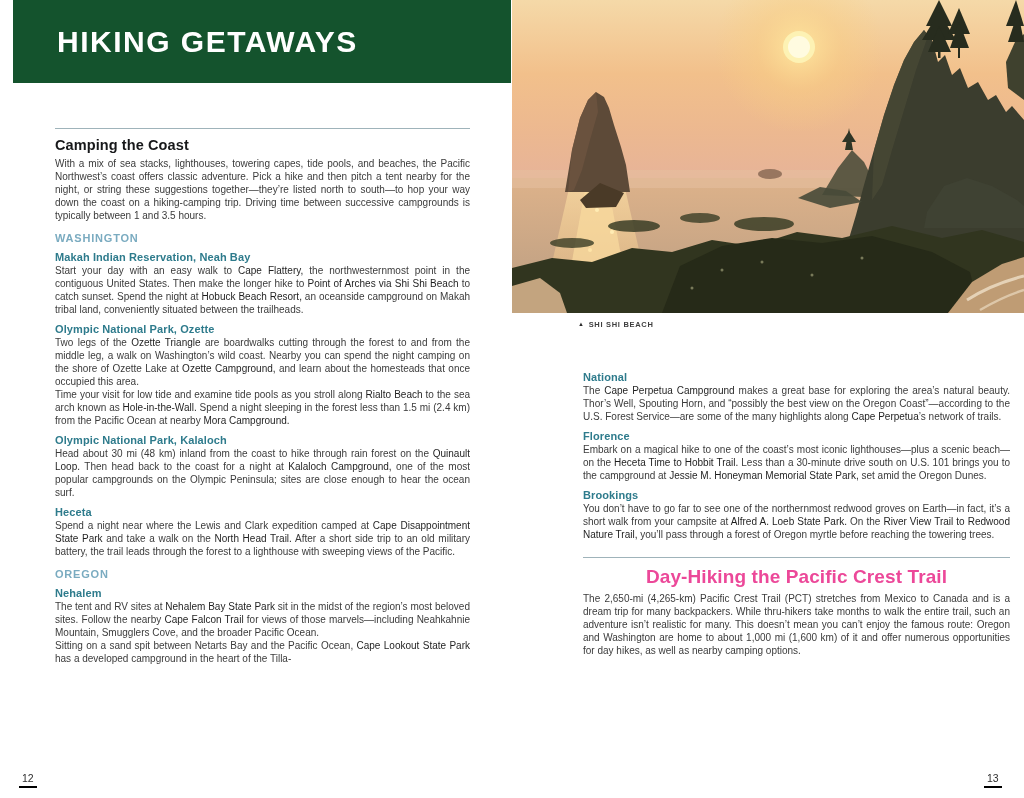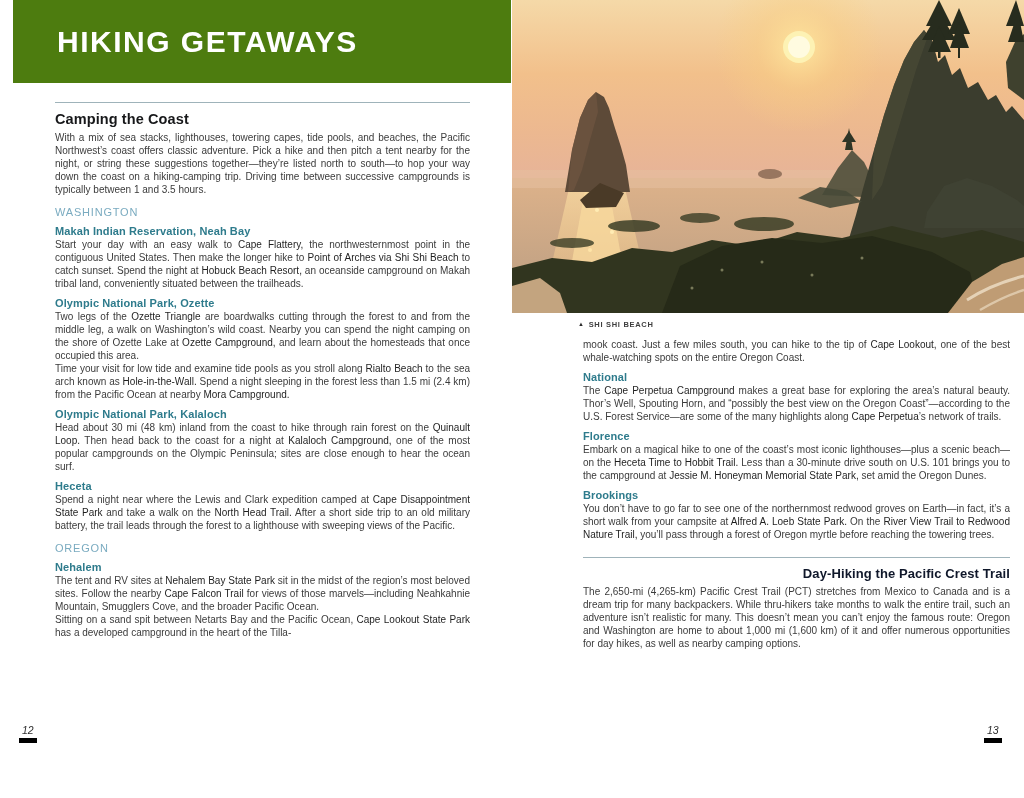--- a/index.html
+++ b/index.html
@@ -15,7 +15,7 @@
   
   .banner{
     position:absolute;left:13px;top:0;width:498px;height:83px;
-    background:#4d7c0f;display:flex;align-items:center;
+    background:#14532d;display:flex;align-items:center;
   }
   .banner h1{
     margin:0 0 0 44px;color:#ffffff;font-size:30px;font-weight:bold;

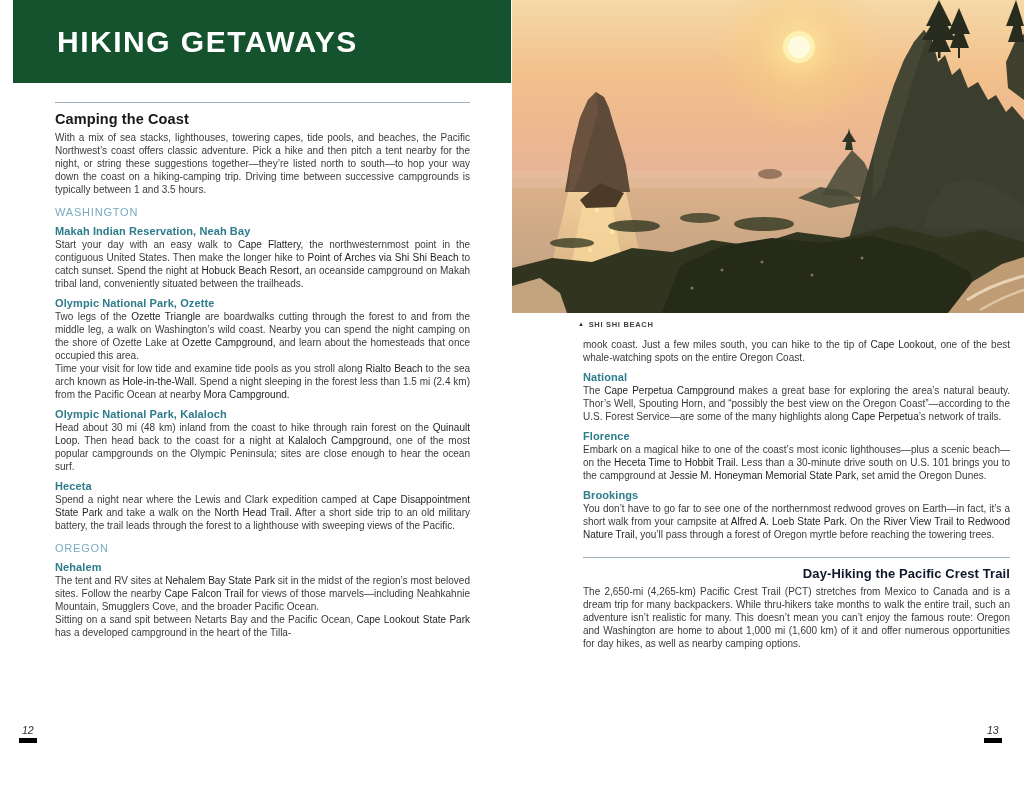--- a/index.html
+++ b/index.html
@@ -23,7 +23,7 @@
   }
 
   
-  .col{position:absolute;text-align:justify;}
+  .col{position:absolute;text-align:justify;margin-top:26px;}
   #col-left{left:55px;top:102px;width:415px;}
   #col-right{left:71px;top:338px;width:427px;}
 

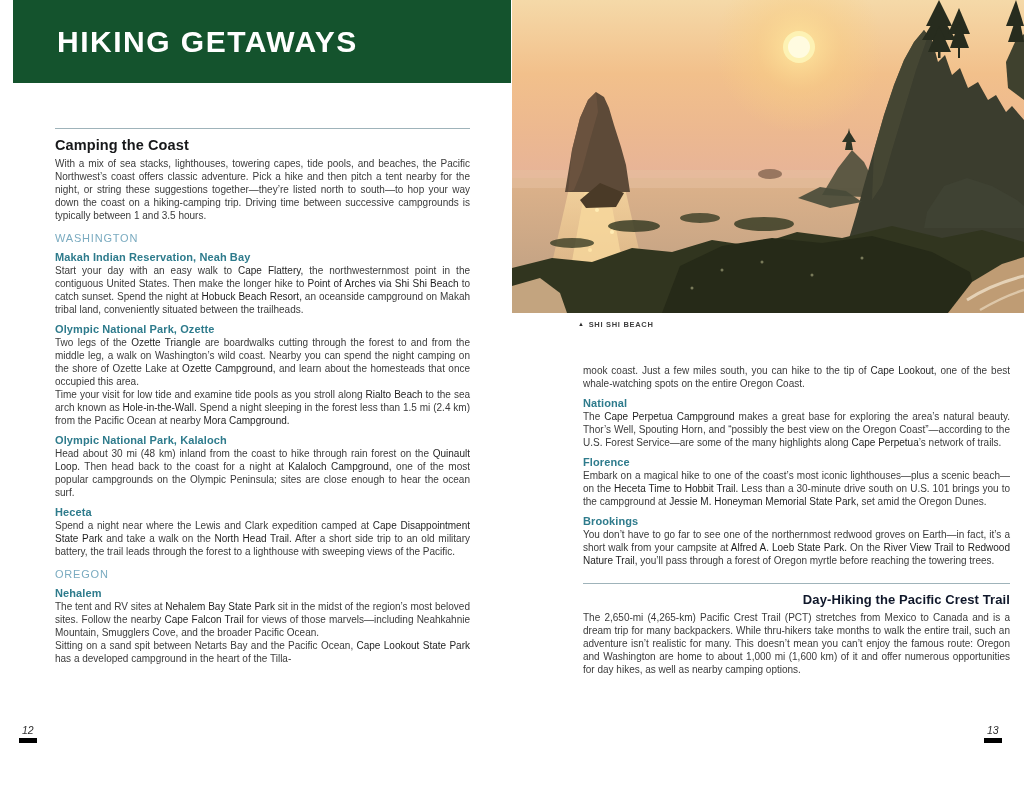--- a/index.html
+++ b/index.html
@@ -42,7 +42,7 @@
     margin:0;font-size:10px;line-height:13px;color:#3b3b3b;
   }
   .region{
-    margin:10px 0 0 0;font-size:11px;font-weight:normal;color:#7aabc0;
+    margin:10px 0 0 0;font-size:11px;font-weight:bold;color:#7aabc0;
     letter-spacing:.8px;text-align:left;
   }
   .entry h4{

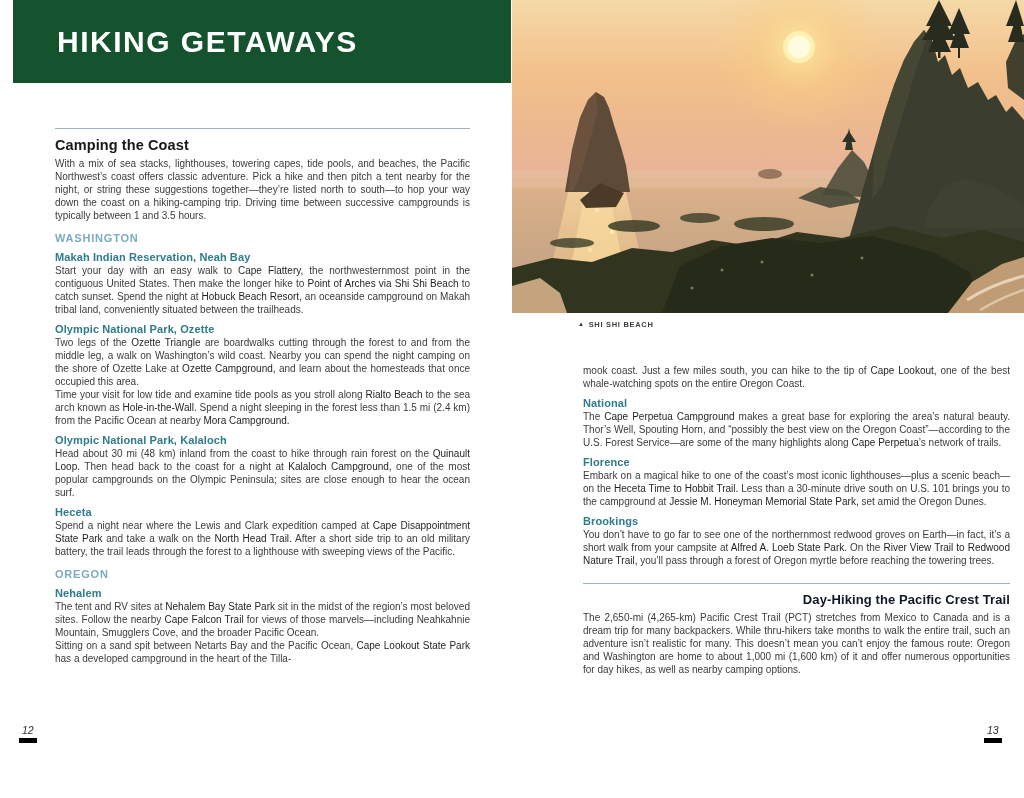--- a/index.html
+++ b/index.html
@@ -212,7 +212,6 @@
   </div>
 
   <div class="col" id="col-right">
-    <p class="body-text"><span>mook coast. Just a few miles south, you can hike to the tip of </span><span class="b">Cape Lookout,</span><span> one of the best whale-watching spots on the entire Oregon Coast.</span></p>
 
     <div class="entry">
       <h4>National</h4>

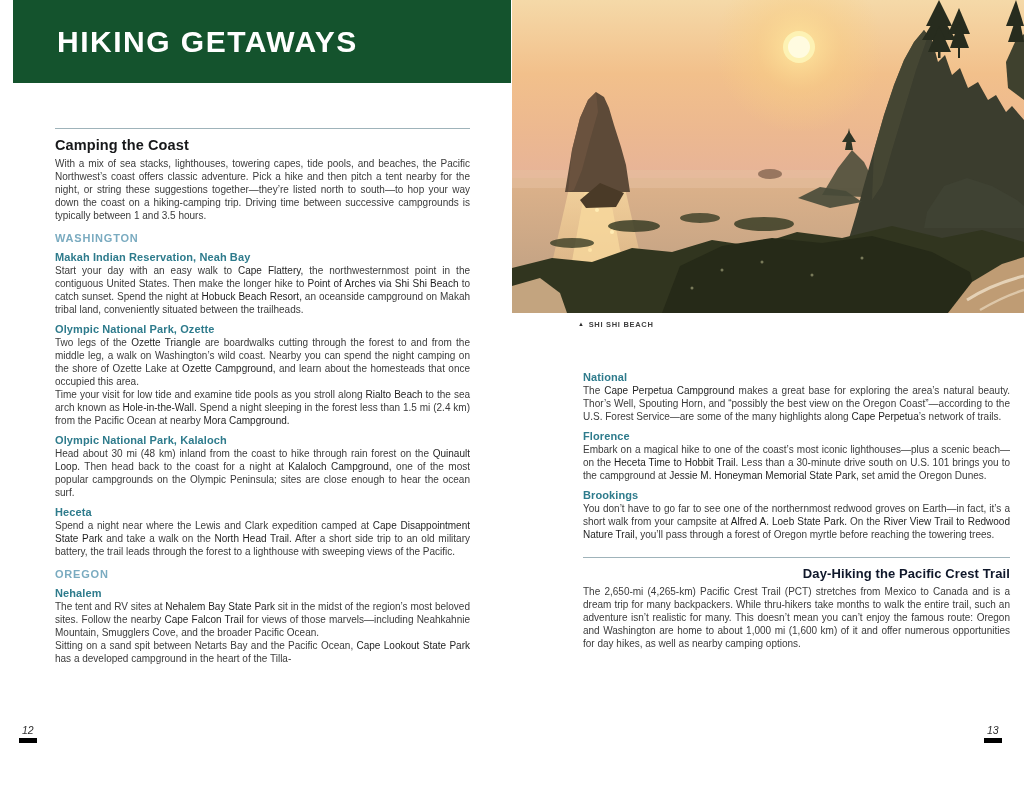--- a/index.html
+++ b/index.html
@@ -35,8 +35,8 @@
     letter-spacing:.1px;text-align:left;
   }
   h2.section-title2{
-    margin:8px 0 4px 0;font-size:13px;color:#0f172a;font-weight:bold;
-    letter-spacing:.1px;text-align:right;
+    margin:8px 0 4px 0;font-size:19px;color:#ec4899;font-weight:bold;
+    letter-spacing:.1px;text-align:center;
   }
   .body-text{
     margin:0;font-size:10px;line-height:13px;color:#3b3b3b;

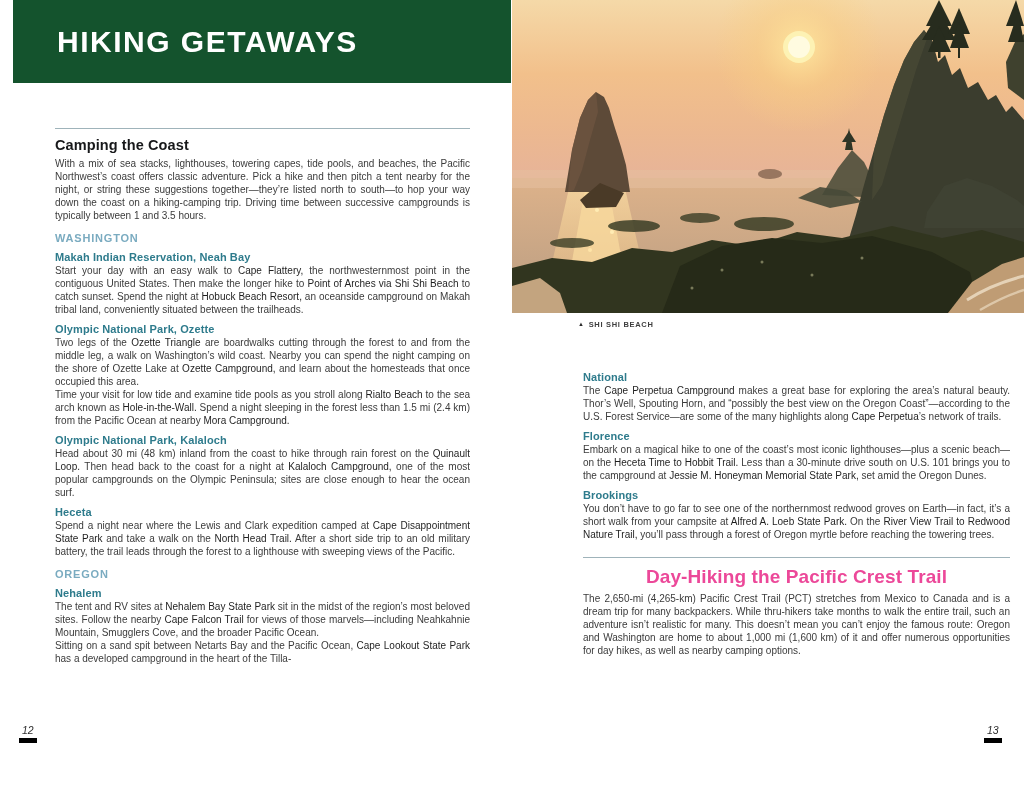--- a/index.html
+++ b/index.html
@@ -62,8 +62,8 @@
 
   
   .pagenum{
-    position:absolute;top:724px;font-size:10.5px;color:#2e2e2e;
-    border-bottom:5px solid #000000;padding:0 3px 2px 3px;font-style:italic;
+    position:absolute;top:772px;font-size:10.5px;color:#2e2e2e;
+    border-bottom:2px solid #000000;padding:0 3px 2px 3px;
   }
   #pagenum-left{left:19px;}
   #pagenum-right{left:472px;}

